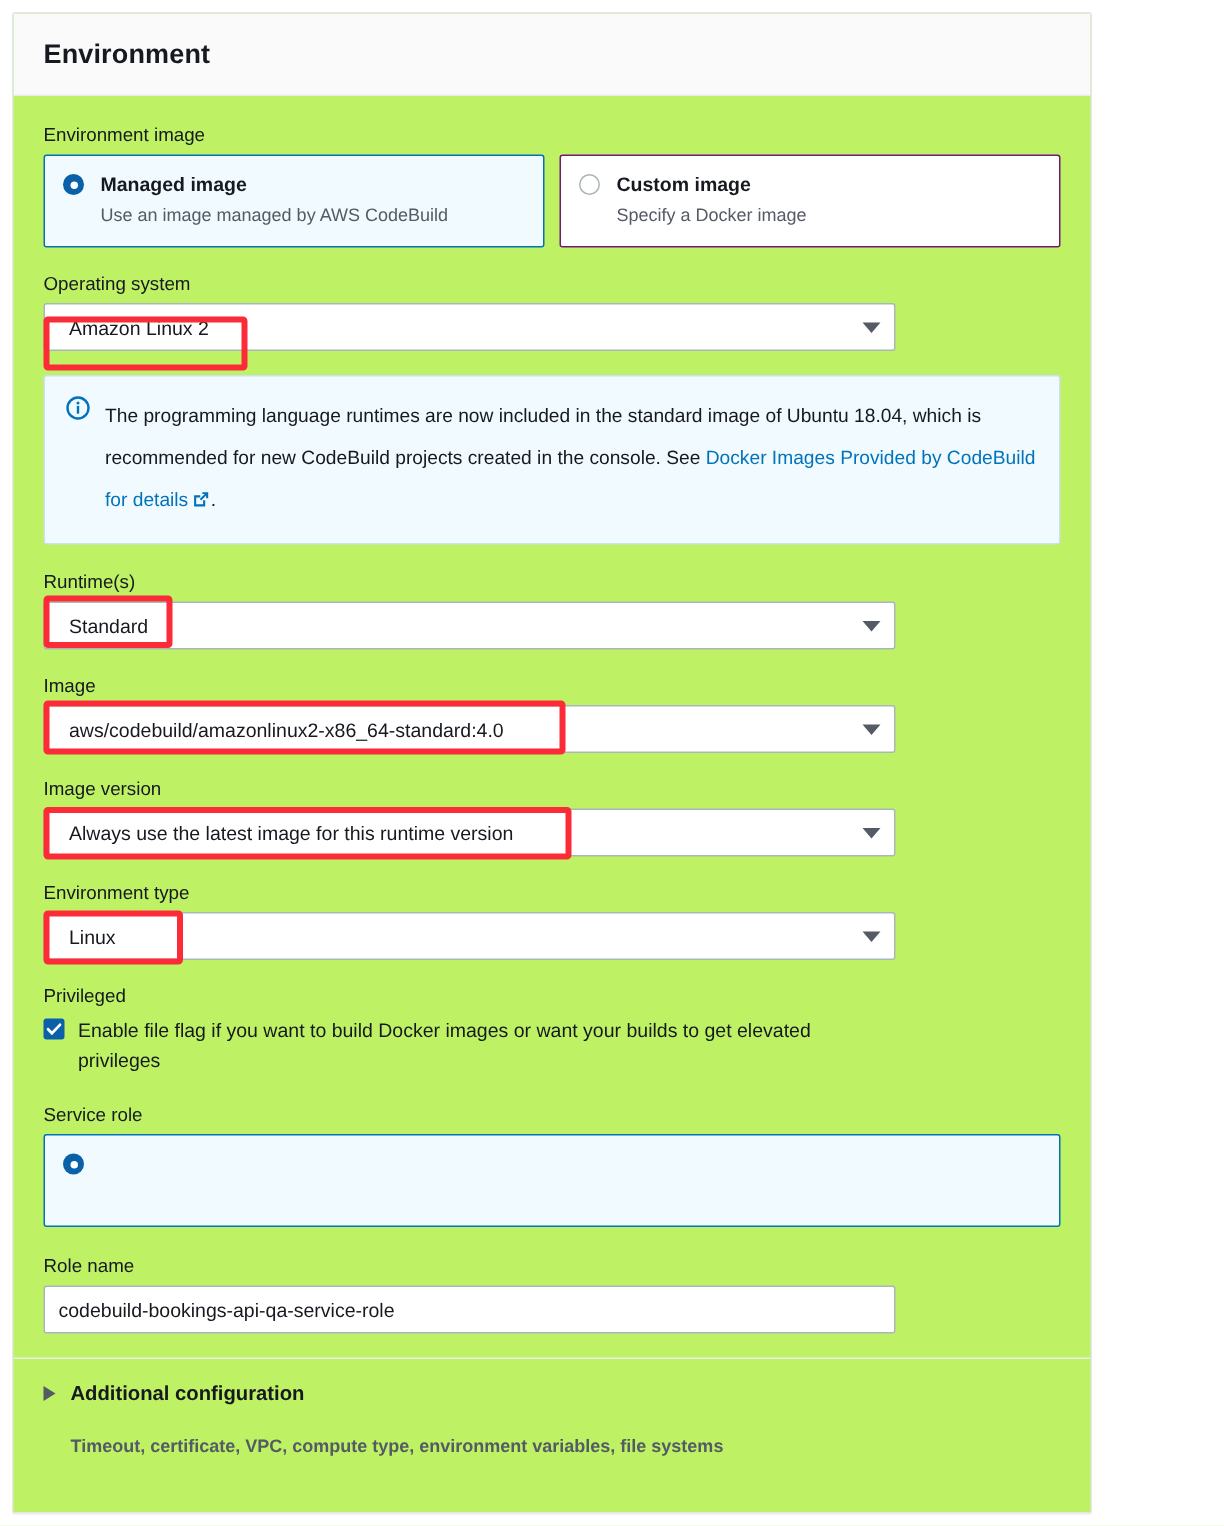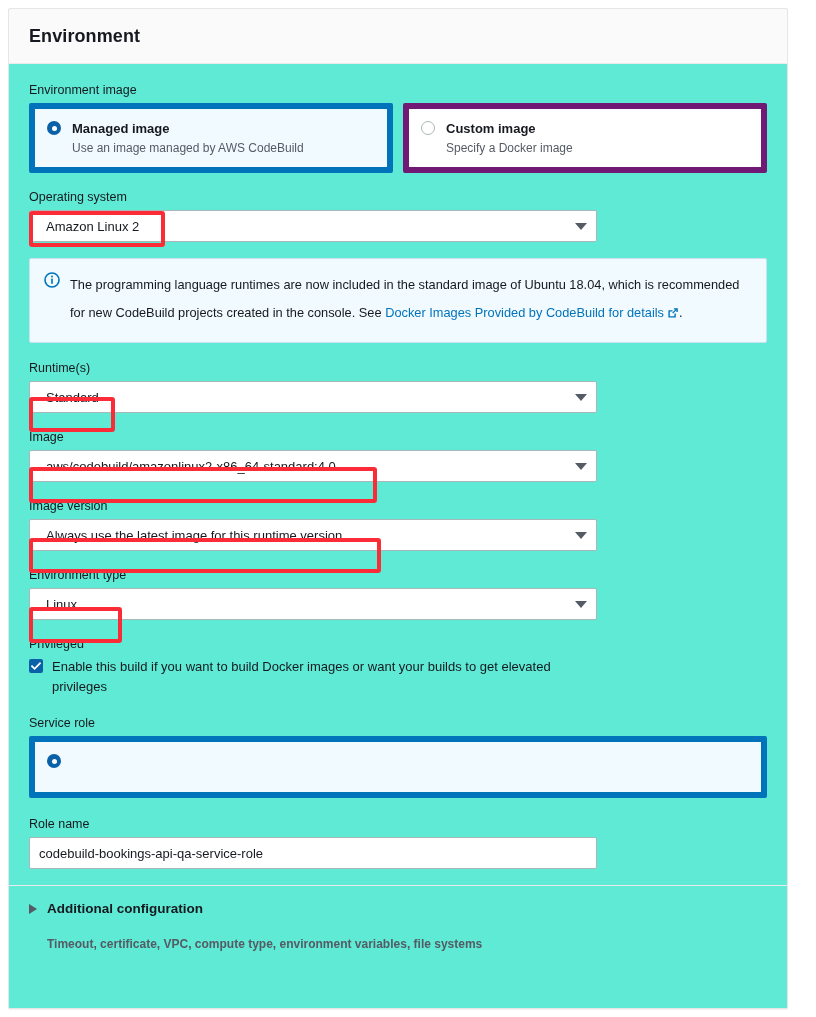--- a/index.html
+++ b/index.html
@@ -27,9 +27,9 @@
     position: absolute;
     left: 8px;
     top: 8px;
-    width: 780px;
+    width: 720px;
     height: 1001px;
-    background: #5eead4;
+    background: #bef264;
     border: 1px solid #e4e6e8;
     border-radius: 2px;
     box-sizing: border-box;

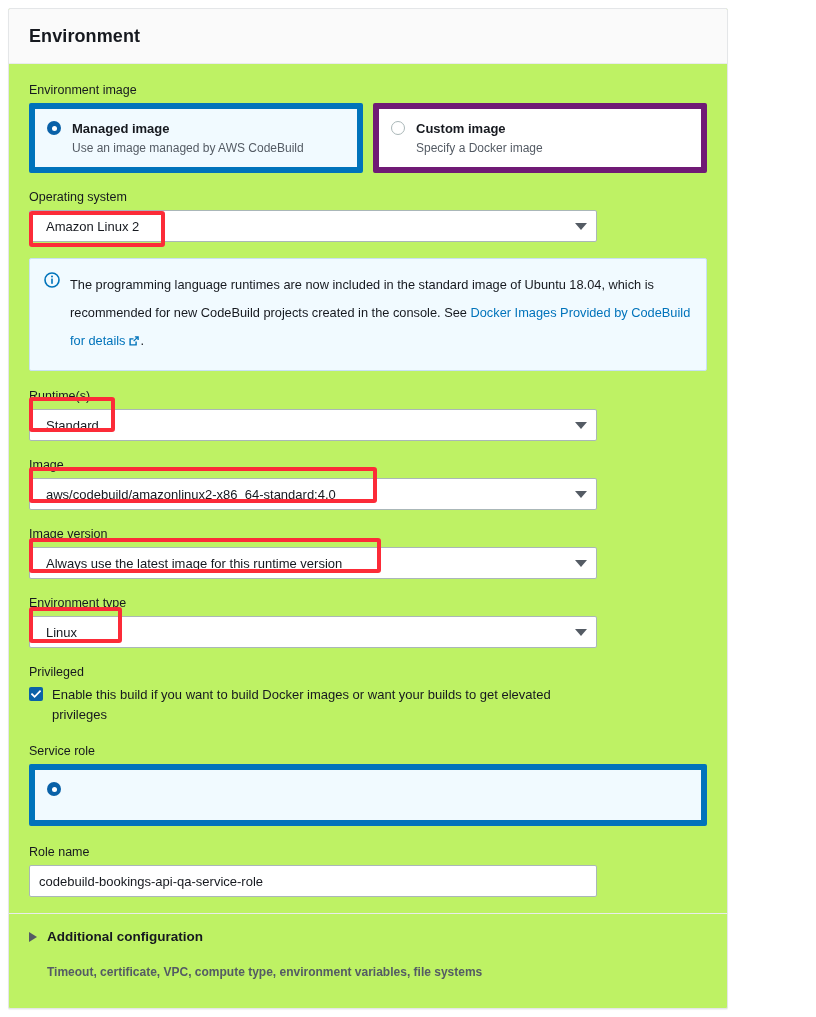--- a/index.html
+++ b/index.html
@@ -73,7 +73,7 @@
   }
   .tile {
     flex: 1;
-    border: 6px solid #701a75;
+    border: 1px solid #701a75;
     border-radius: 2px;
     box-sizing: border-box;
     padding: 10px 12px 11px 12px;

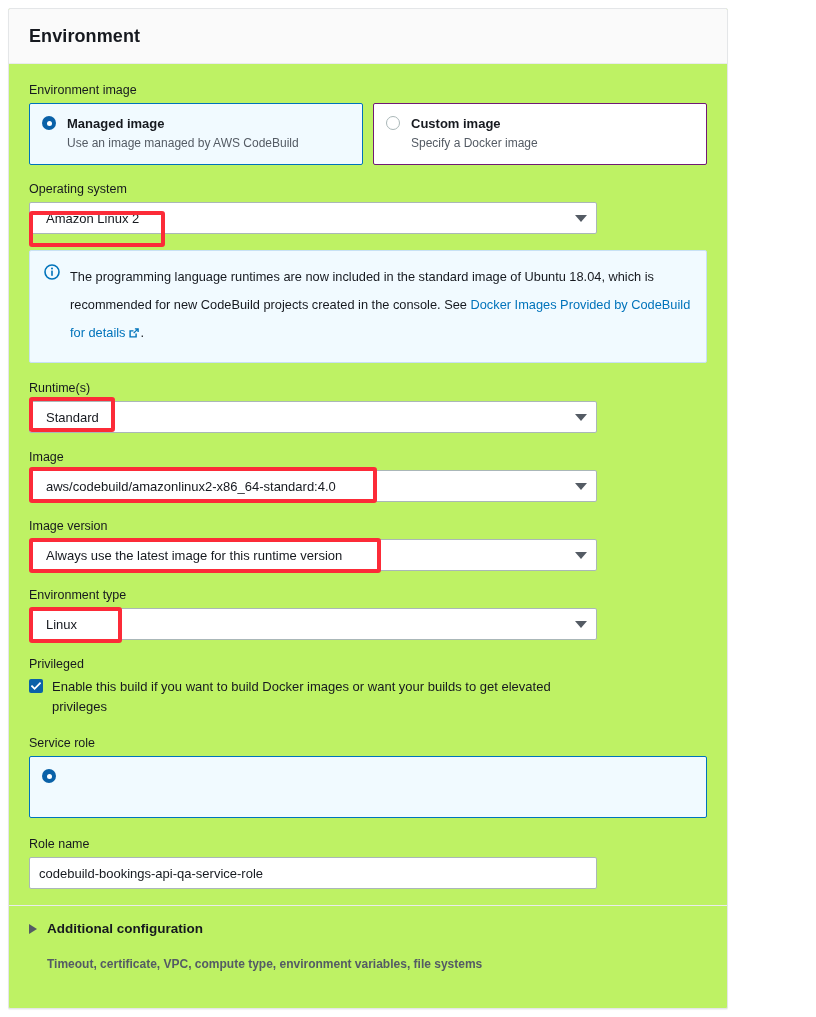--- a/index.html
+++ b/index.html
@@ -371,7 +371,7 @@
               <path d="M1 5.2l2.6 2.6L9 2.2" fill="none" stroke="#ffffff" stroke-width="1.8" stroke-linecap="square"></path>
             </svg>
           </span>
-          <span class="checkbox-label">Enable this build if you want to build Docker images or want your builds to get elevated privileges</span>
+          <span class="checkbox-label">Enable file flag if you want to build Docker images or want your builds to get elevated privileges</span>
         </div>
       </div>
 

